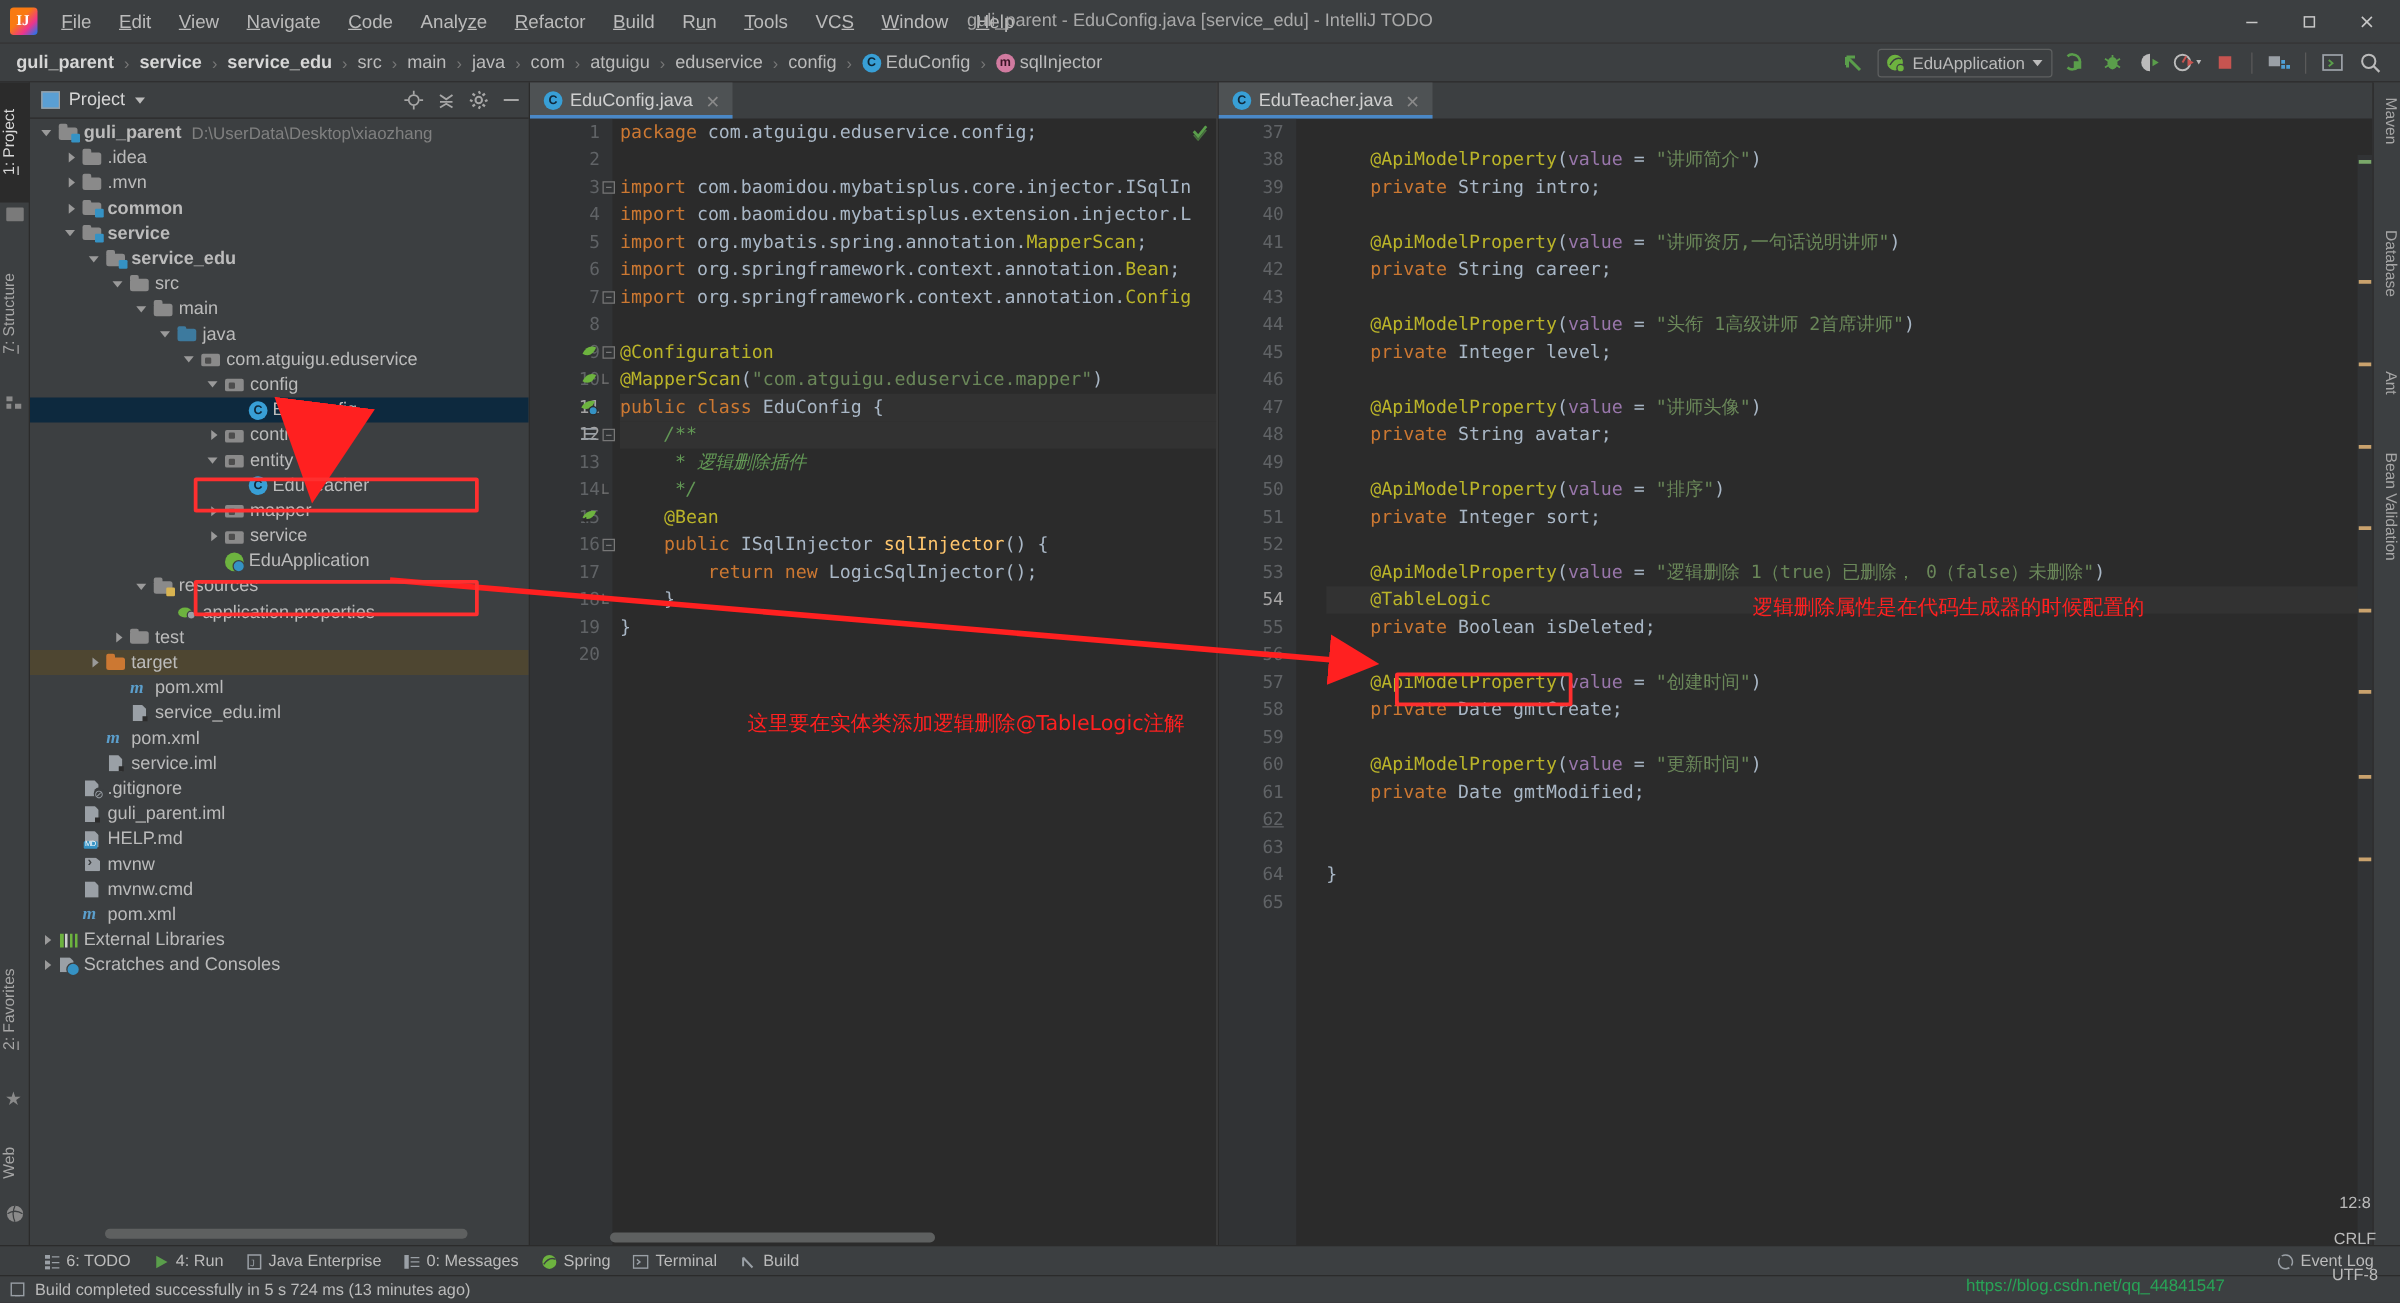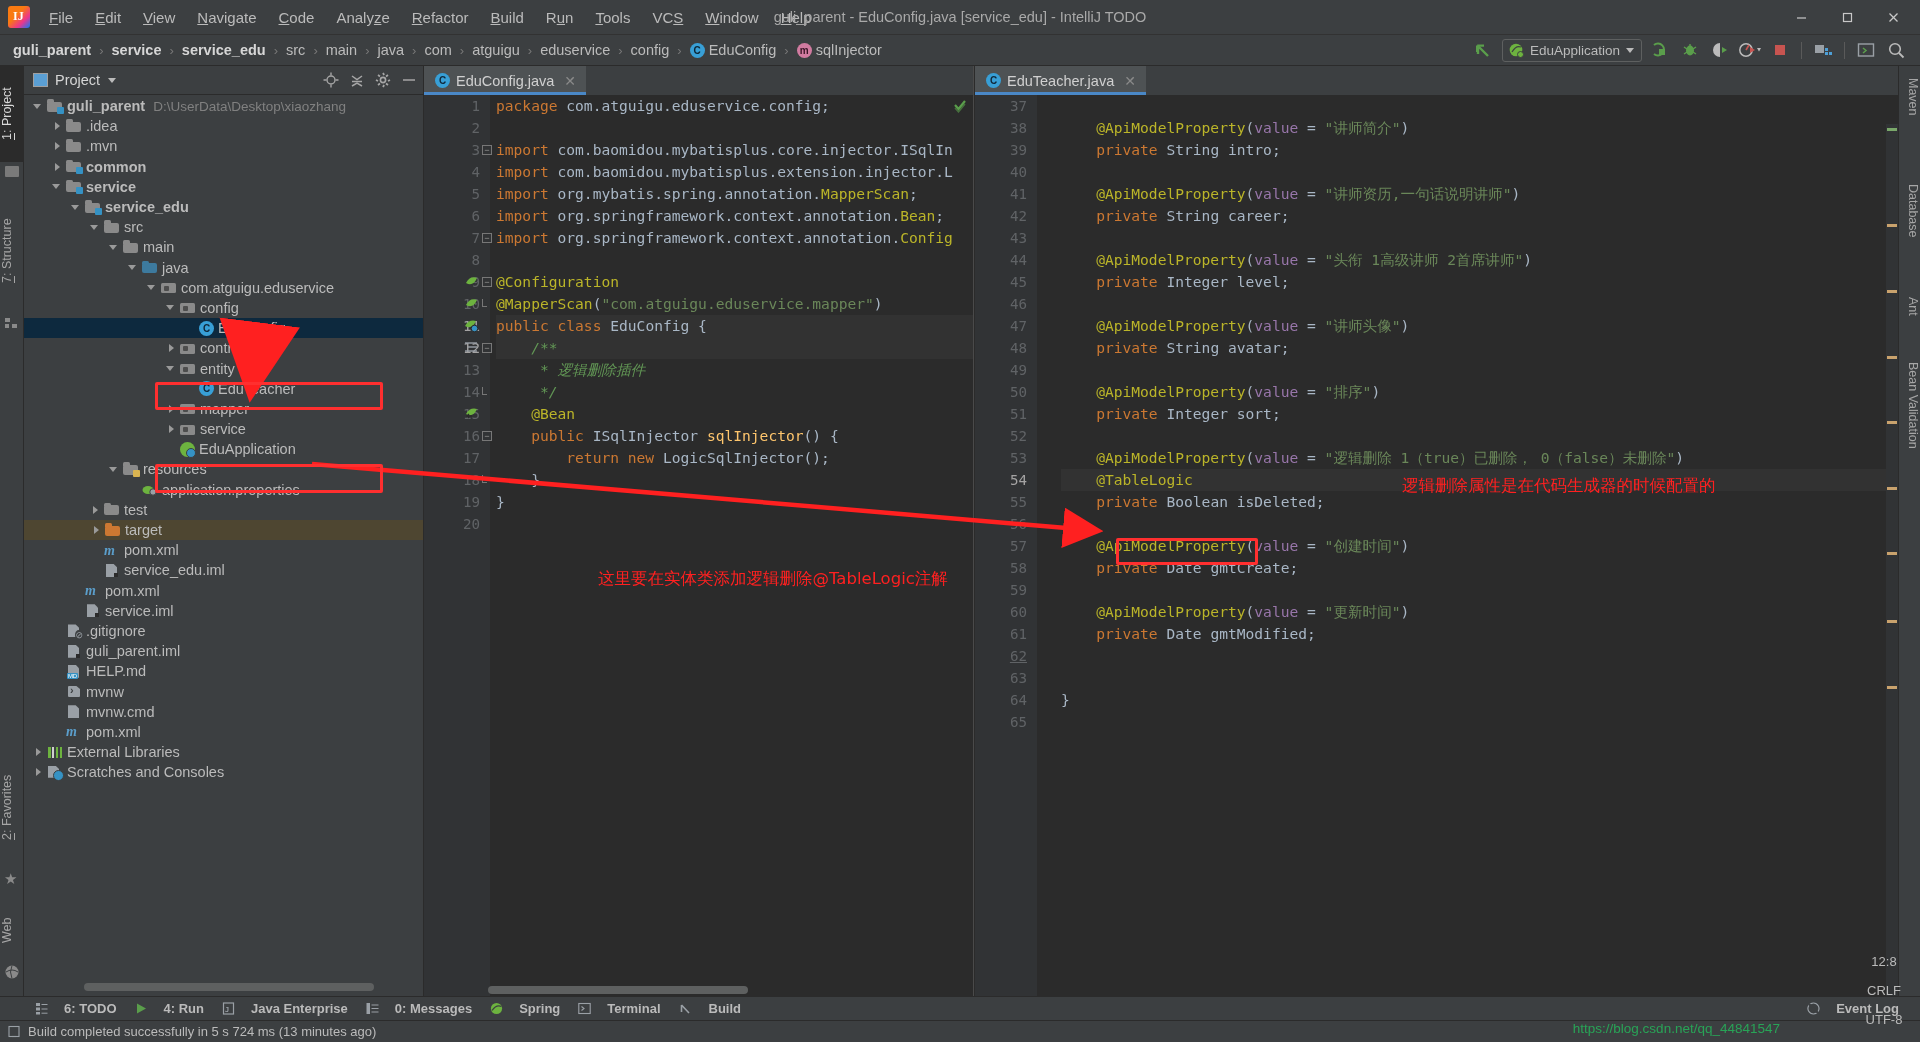--- a/index.html
+++ b/index.html
@@ -557,7 +557,7 @@
           <span class="ic folder"></span>
           <span class="tname">test</span>
         </div>
-        <div class="trow sel2" style="padding-left: 67px; text-align: center;">
+        <div class="trow sel2" style="padding-left: 47px; text-align: center;">
           <span class="arrow r"></span>
           <span class="ic folder orange"></span>
           <span class="tname">target</span>

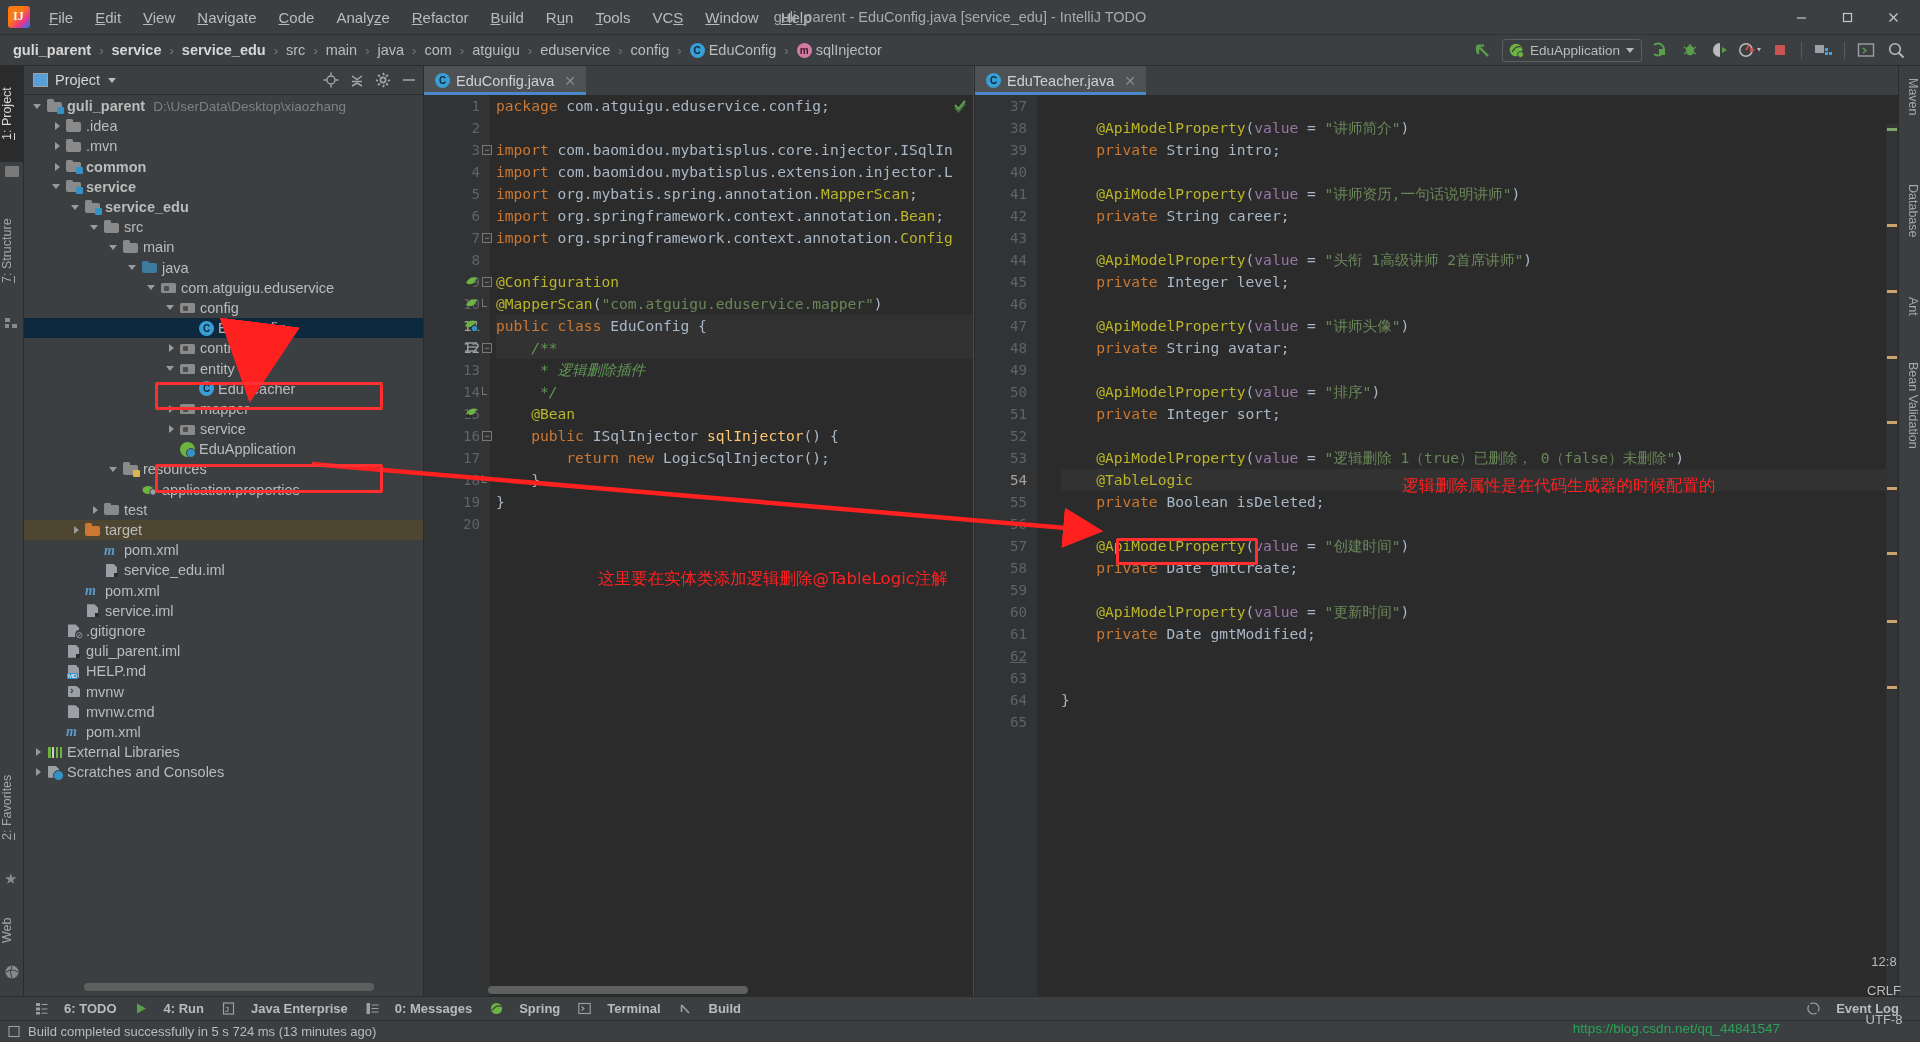--- a/index.html
+++ b/index.html
@@ -196,7 +196,7 @@
     position:absolute; left:0; right:0; bottom:22px; height:24px; background:#3c3f41;
     display:flex; align-items:center; padding-left:26px; border-top:1px solid #2b2b2b; font-size:13px; color:#bbb;
   }
-  .sbtn { display:flex; align-items:center; gap:16px; padding:2px 9px; white-space:nowrap;font-weight:bold; }
+  .sbtn { display:flex; align-items:flex-end; gap:5px; padding:2px 9px; white-space:nowrap; }
   .statusstrip .right { margin-left:auto; display:flex; align-items:center; gap:6px; padding-right:12px; }
 
   .statusbar {

